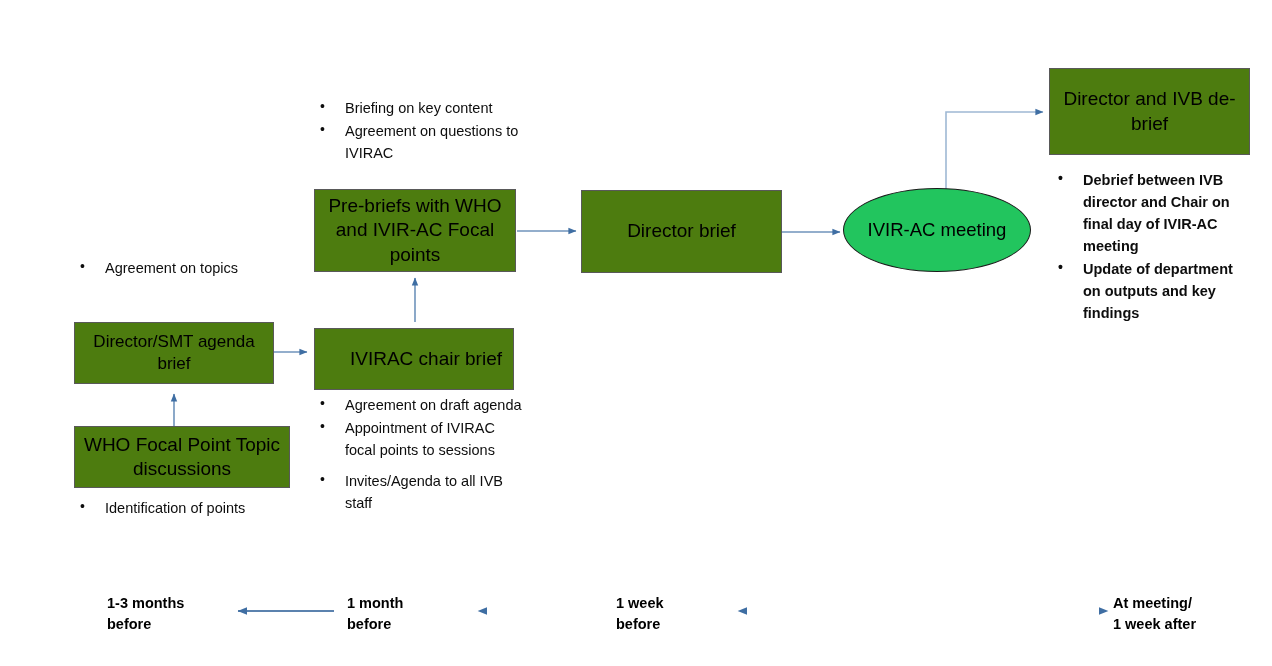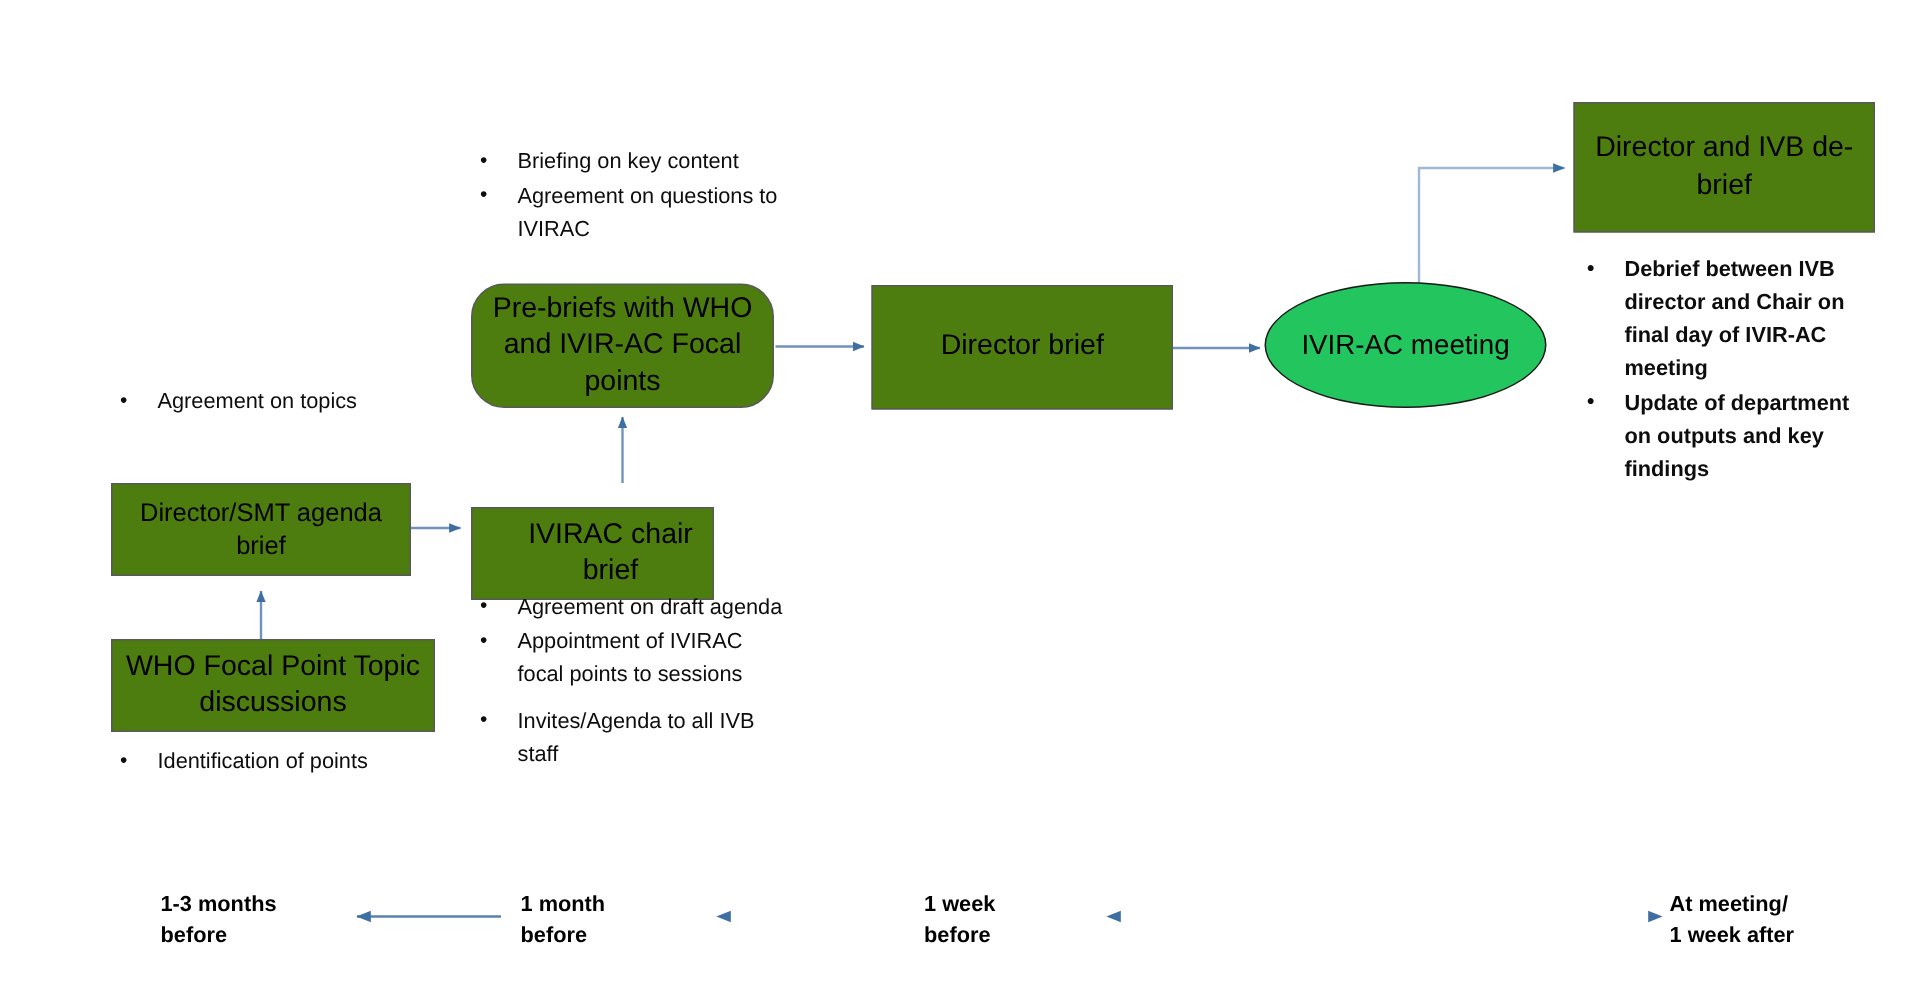--- a/index.html
+++ b/index.html
@@ -138,7 +138,7 @@
     <span>IVIRAC chair brief</span>
   </div>
 
-  <div class="node" style="left:314px;top:189px;width:202px;height:83px;font-size:19px;border-radius:22px;">
+  <div class="node" style="left:314px;top:189px;width:202px;height:83px;font-size:19px;">
     <span>Pre-briefs with WHO and IVIR-AC Focal points</span>
   </div>
 

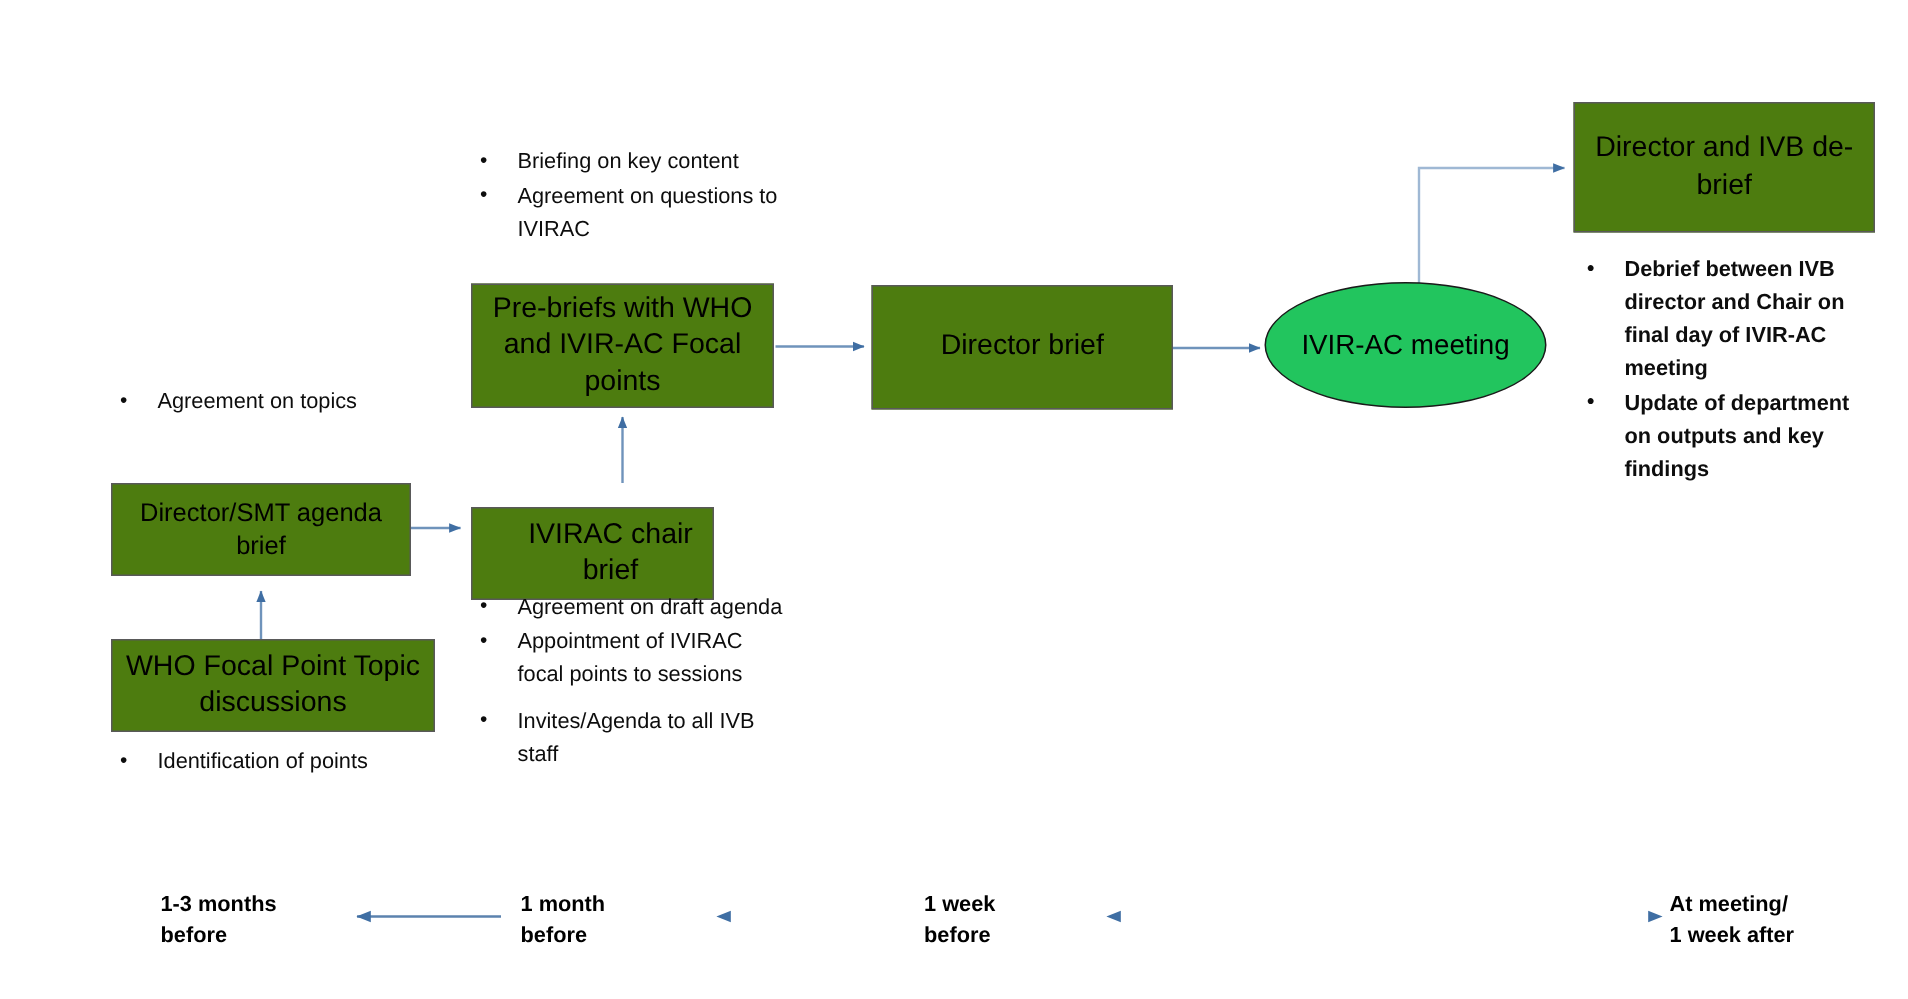--- a/index.html
+++ b/index.html
@@ -134,7 +134,7 @@
     <span>Director/SMT agenda brief</span>
   </div>
 
-  <div class="node" style="left:314px;top:338px;width:162px;height:62px;font-size:19px;padding-left:24px;">
+  <div class="node" style="left:314px;top:328px;width:200px;height:62px;font-size:19px;padding-left:24px;">
     <span>IVIRAC chair brief</span>
   </div>
 

